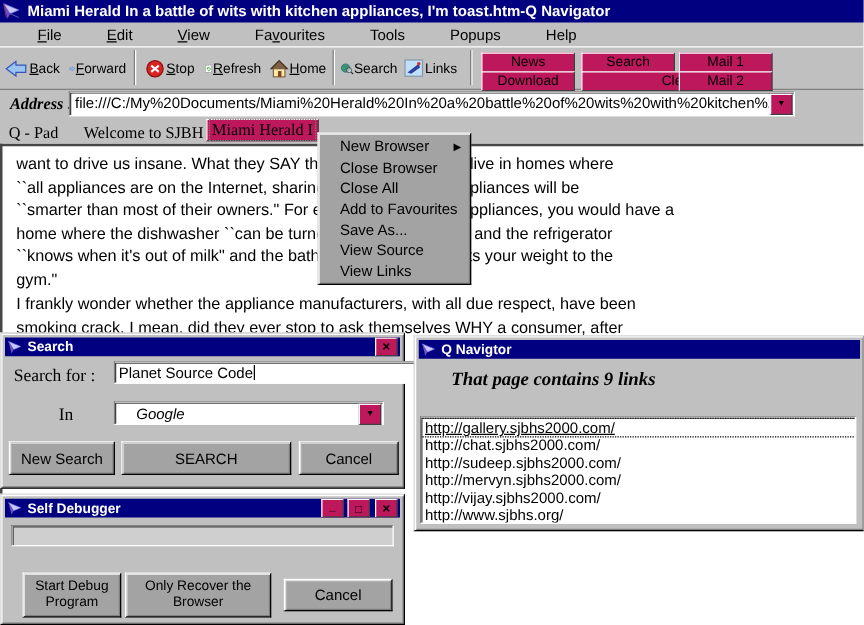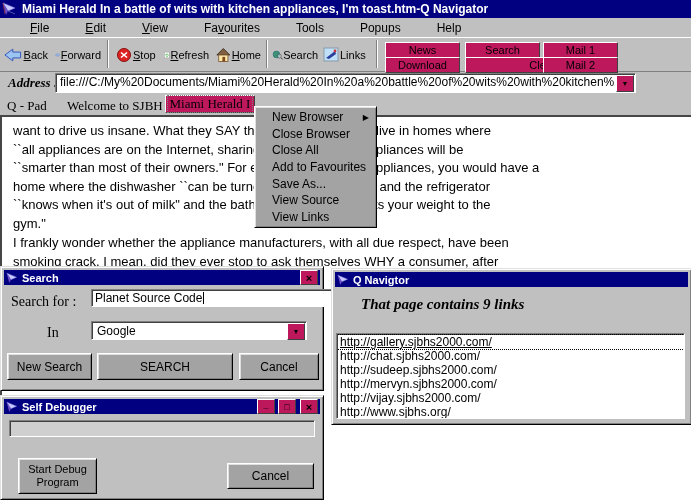--- a/index.html
+++ b/index.html
@@ -63,7 +63,7 @@
                 font-size:12px;display:flex;align-items:center;padding-left:3px;}
   .caret{display:inline-block;width:1px;height:12px;background:#000;margin-left:1px;}
   #engine-combo{position:absolute;left:90px;top:54px;width:216px;height:19px;box-sizing:border-box;
-                font-size:12px;display:flex;align-items:center;padding-left:5px;}
+                font-size:12px;display:flex;align-items:center;padding-left:17px;font-style:italic;}
   .btn{position:absolute;display:flex;align-items:center;justify-content:center;text-align:center;
        font-size:12px;}
   

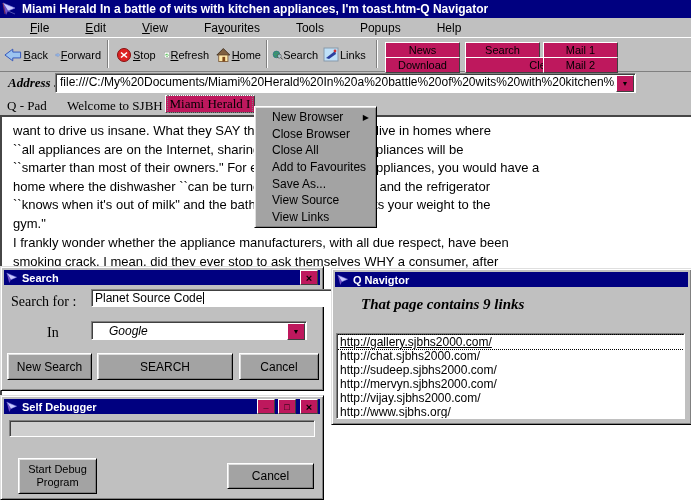--- a/index.html
+++ b/index.html
@@ -316,6 +316,9 @@
     <div class="btn bev-out btn-multiline" style="left:17px;top:62px;width:77px;height:34px;">
         <span>Start Debug Program</span>
       </div>
+    <div class="btn bev-out btn-multiline" style="left:99px;top:62px;width:115px;height:34px;">
+        <span>Only Recover the Browser</span>
+      </div>
     <div class="btn bev-out" style="left:226px;top:67px;width:85px;height:24px;">
         <span>Cancel</span>
       </div>

